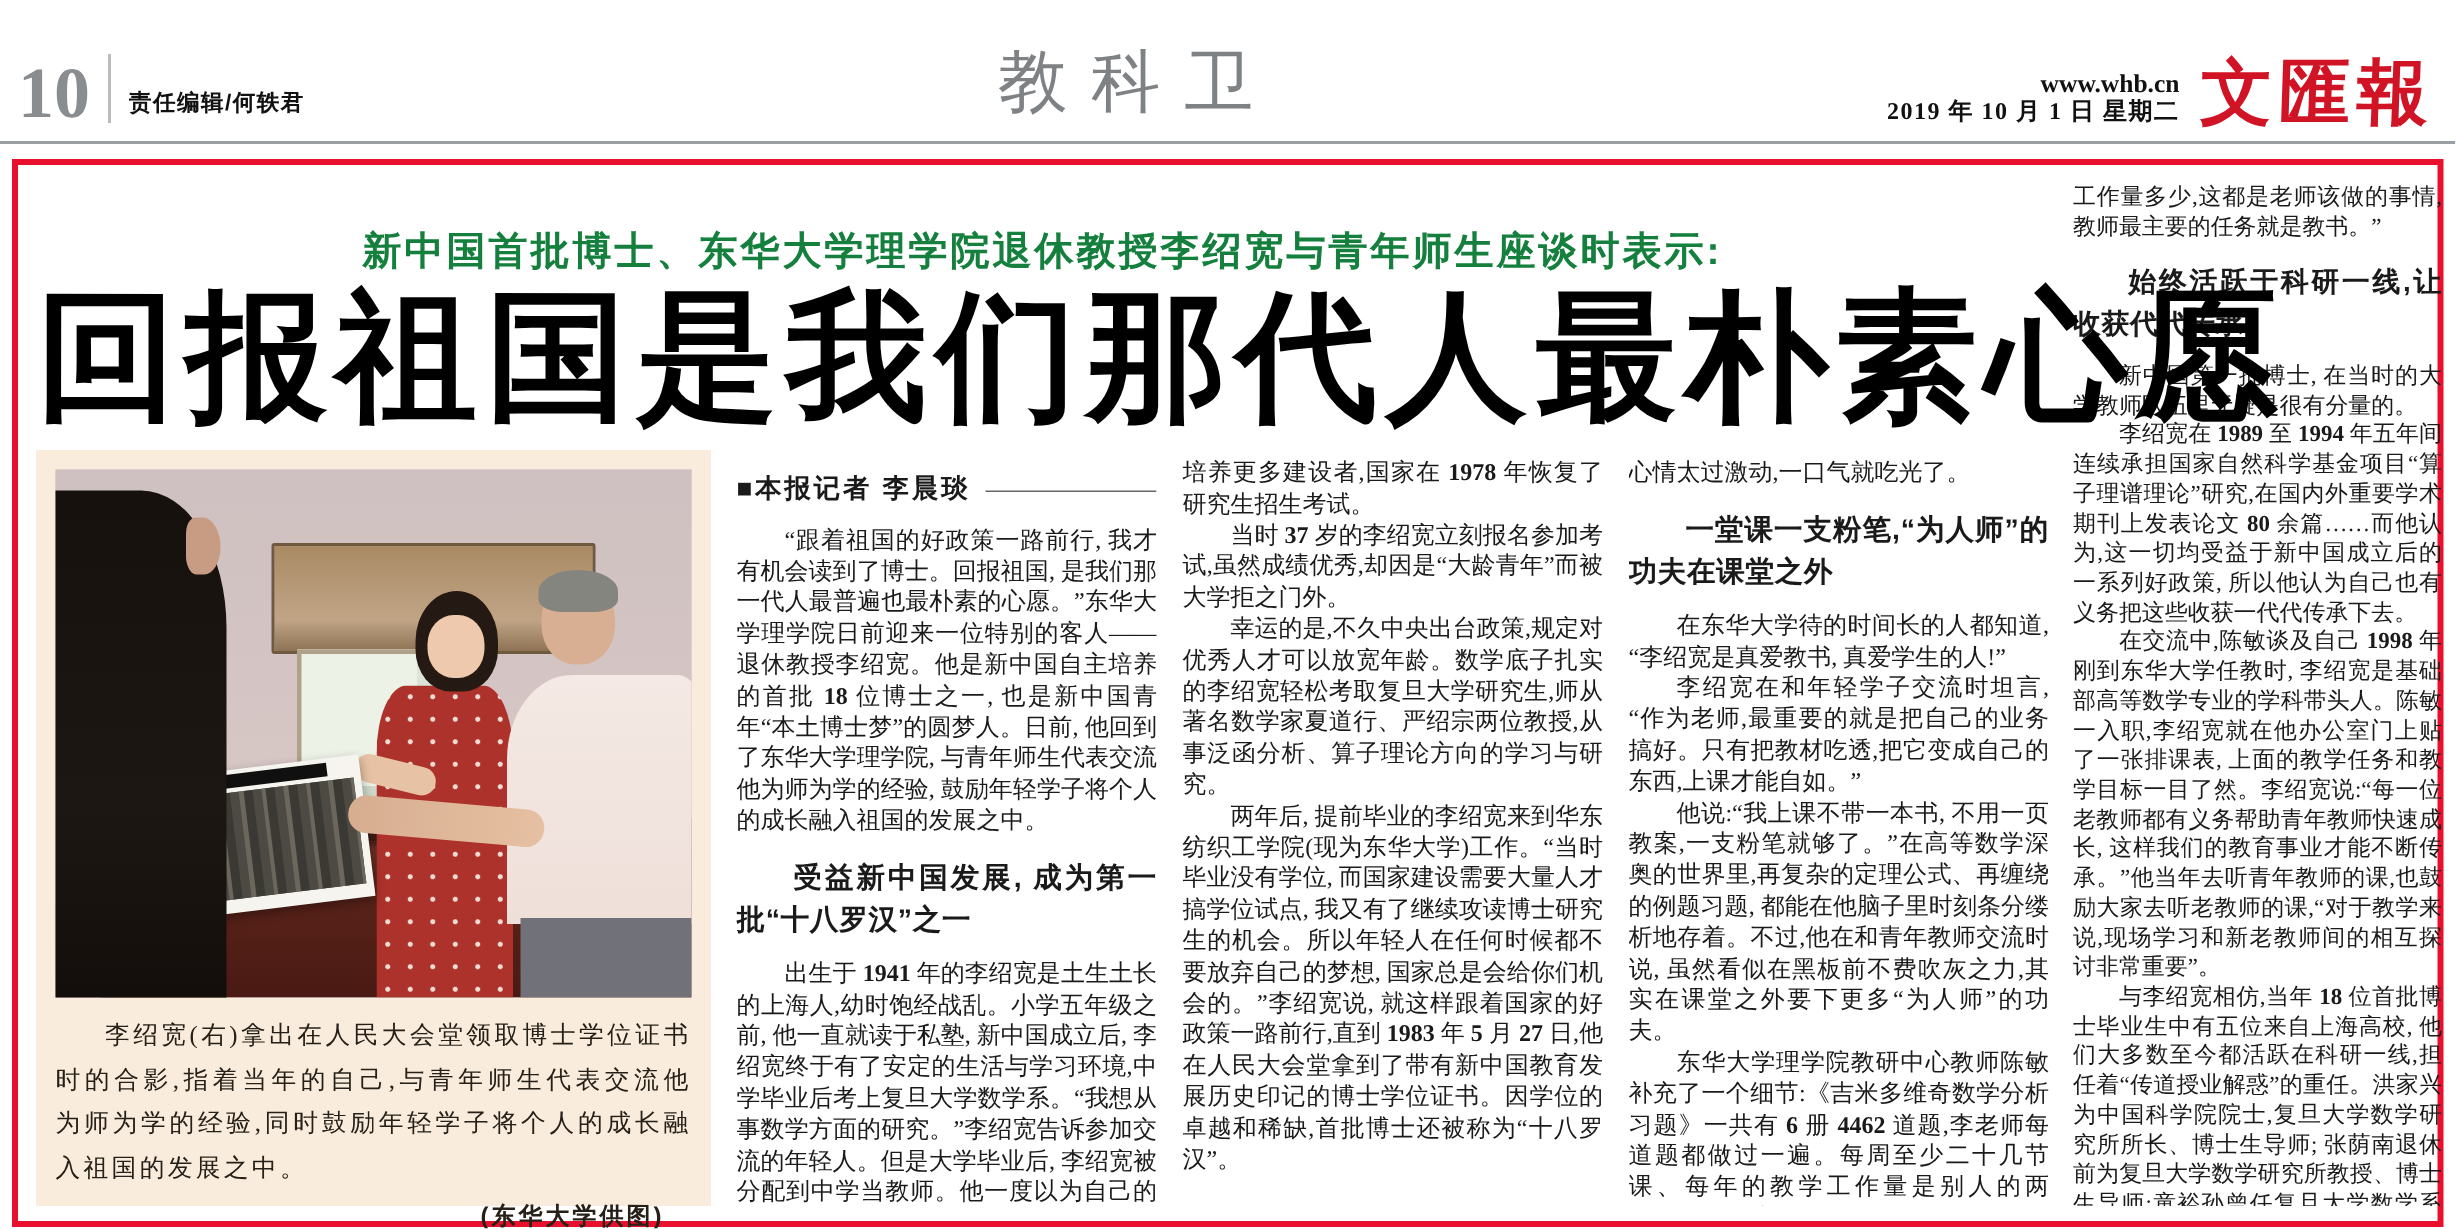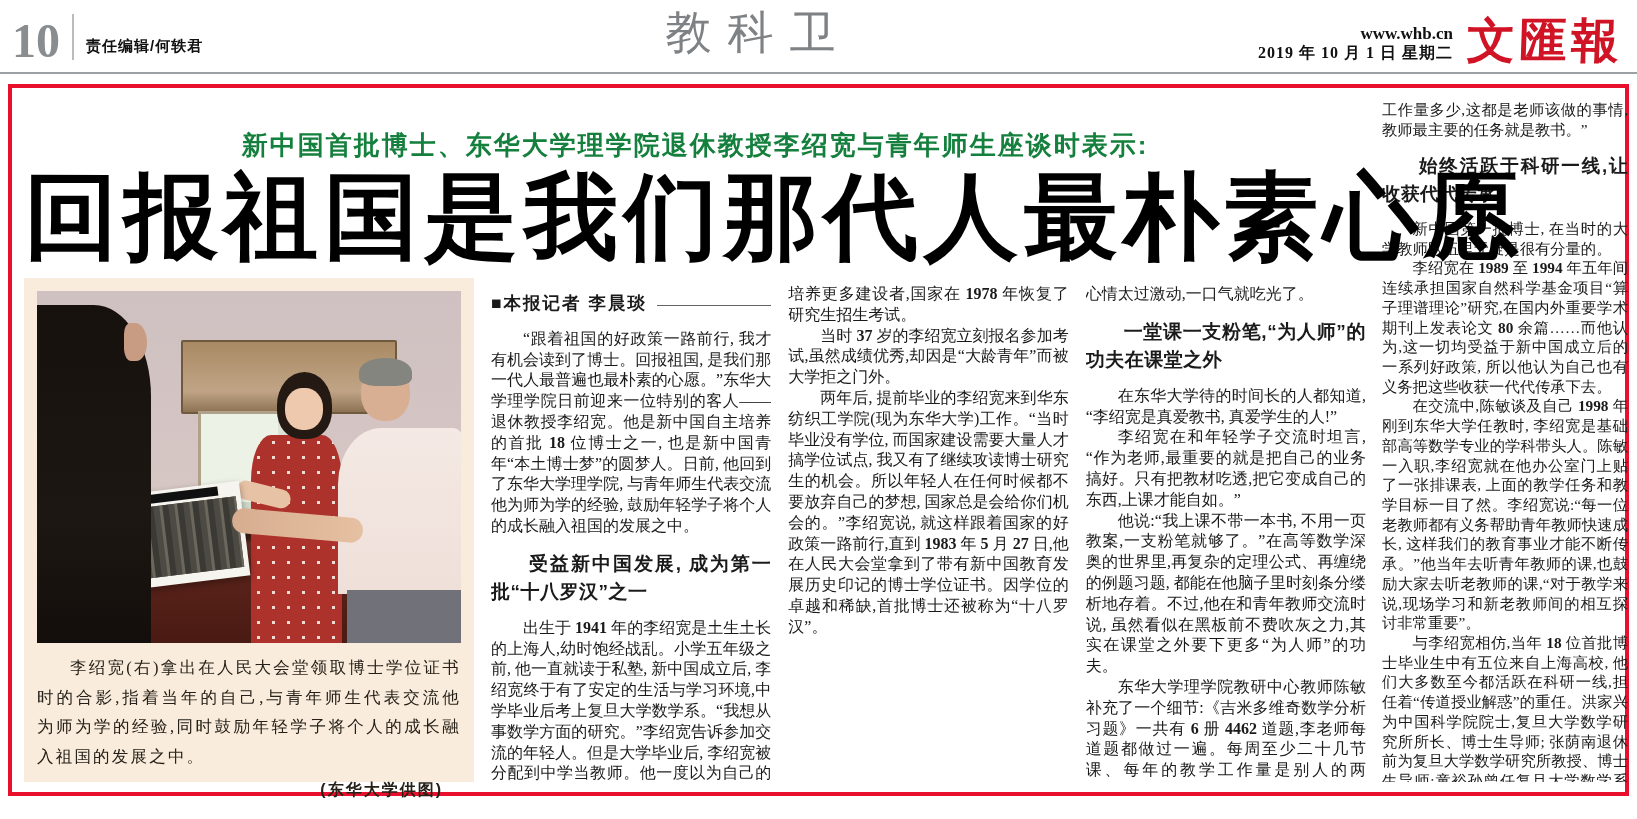--- a/index.html
+++ b/index.html
@@ -10,7 +10,7 @@
   }
 
   
-  .masthead { position:relative; height:72px; }
+  .masthead { position:relative; height:94px; }
   .mh-left { position:absolute; left:12px; bottom:10px; display:flex; align-items:flex-end; gap:12px; }
   .pageno { font-family:"Liberation Serif",serif; font-weight:bold; font-size:48px; line-height:.85; color:#8a8d90; }
   .mh-vline { width:2px; height:46px; background:#b9bcbe; margin-bottom:2px; }

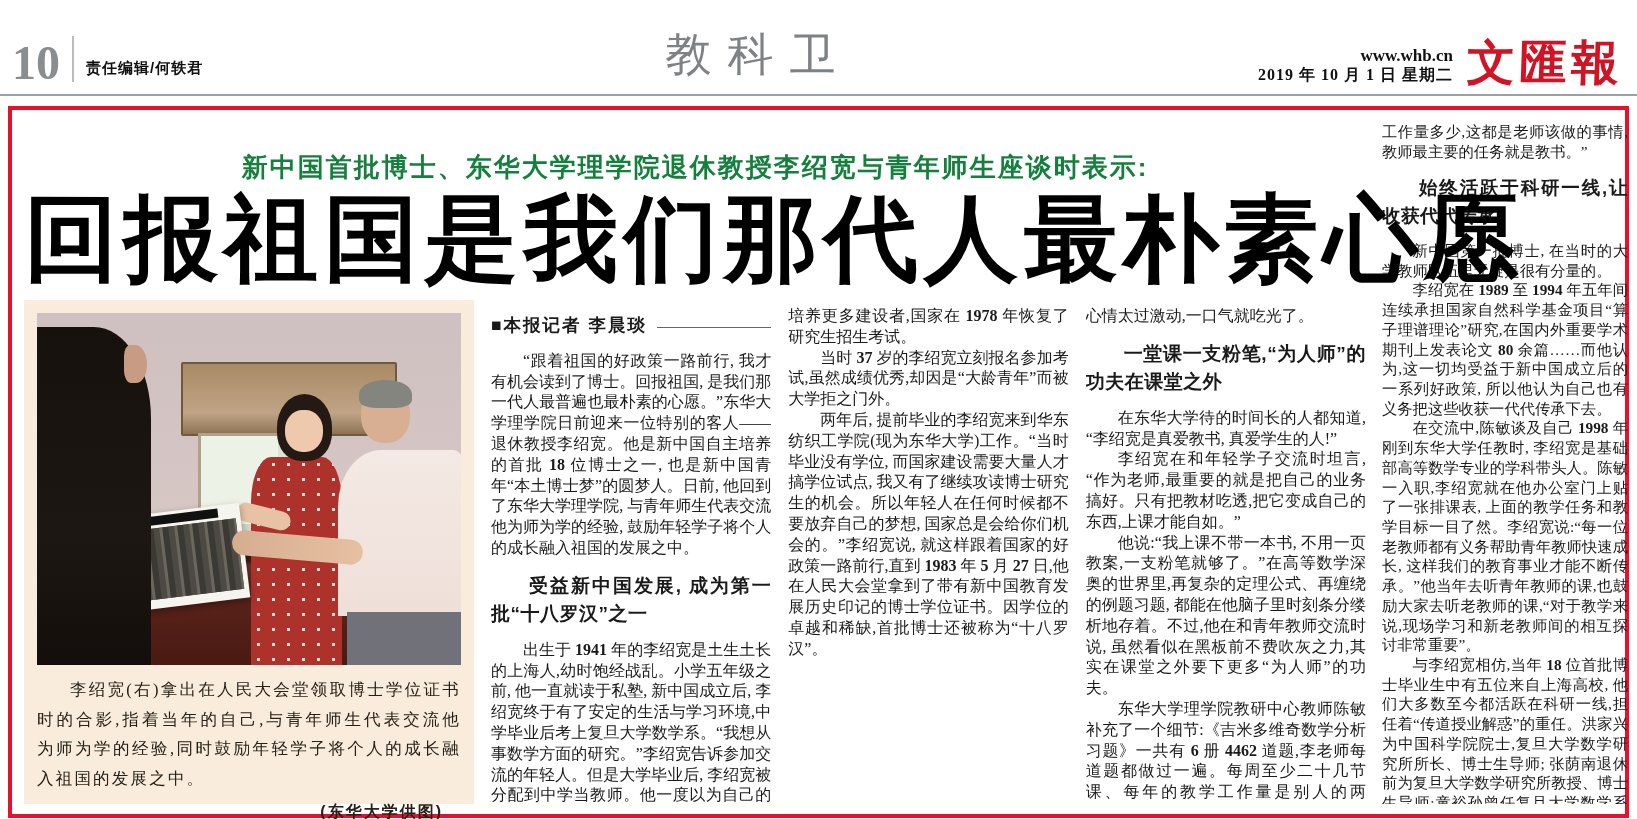--- a/index.html
+++ b/index.html
@@ -179,6 +179,7 @@
 
         <p class="blk blk-cont">培养更多建设者,国家在 <b>1978</b> 年恢复了研究生招生考试。</p>
             <p class="blk blk-para">当时 <b>37</b> 岁的李绍宽立刻报名参加考试,虽然成绩优秀,却因是“大龄青年”而被大学拒之门外。</p>
+            <p class="blk blk-para">幸运的是,不久中央出台政策,规定对优秀人才可以放宽年龄。数学底子扎实的李绍宽轻松考取复旦大学研究生,师从著名数学家夏道行、严绍宗两位教授,从事泛函分析、算子理论方向的学习与研究。</p>
             <p class="blk blk-para">两年后, 提前毕业的李绍宽来到华东纺织工学院(现为东华大学)工作。“当时毕业没有学位, 而国家建设需要大量人才搞学位试点, 我又有了继续攻读博士研究生的机会。所以年轻人在任何时候都不要放弃自己的梦想, 国家总是会给你们机会的。”李绍宽说, 就这样跟着国家的好政策一路前行,直到 <b>1983</b> 年 <b>5</b> 月 <b>27</b> 日,他在人民大会堂拿到了带有新中国教育发展历史印记的博士学位证书。因学位的卓越和稀缺,首批博士还被称为“十八罗汉”。</p>
           </div>
 

